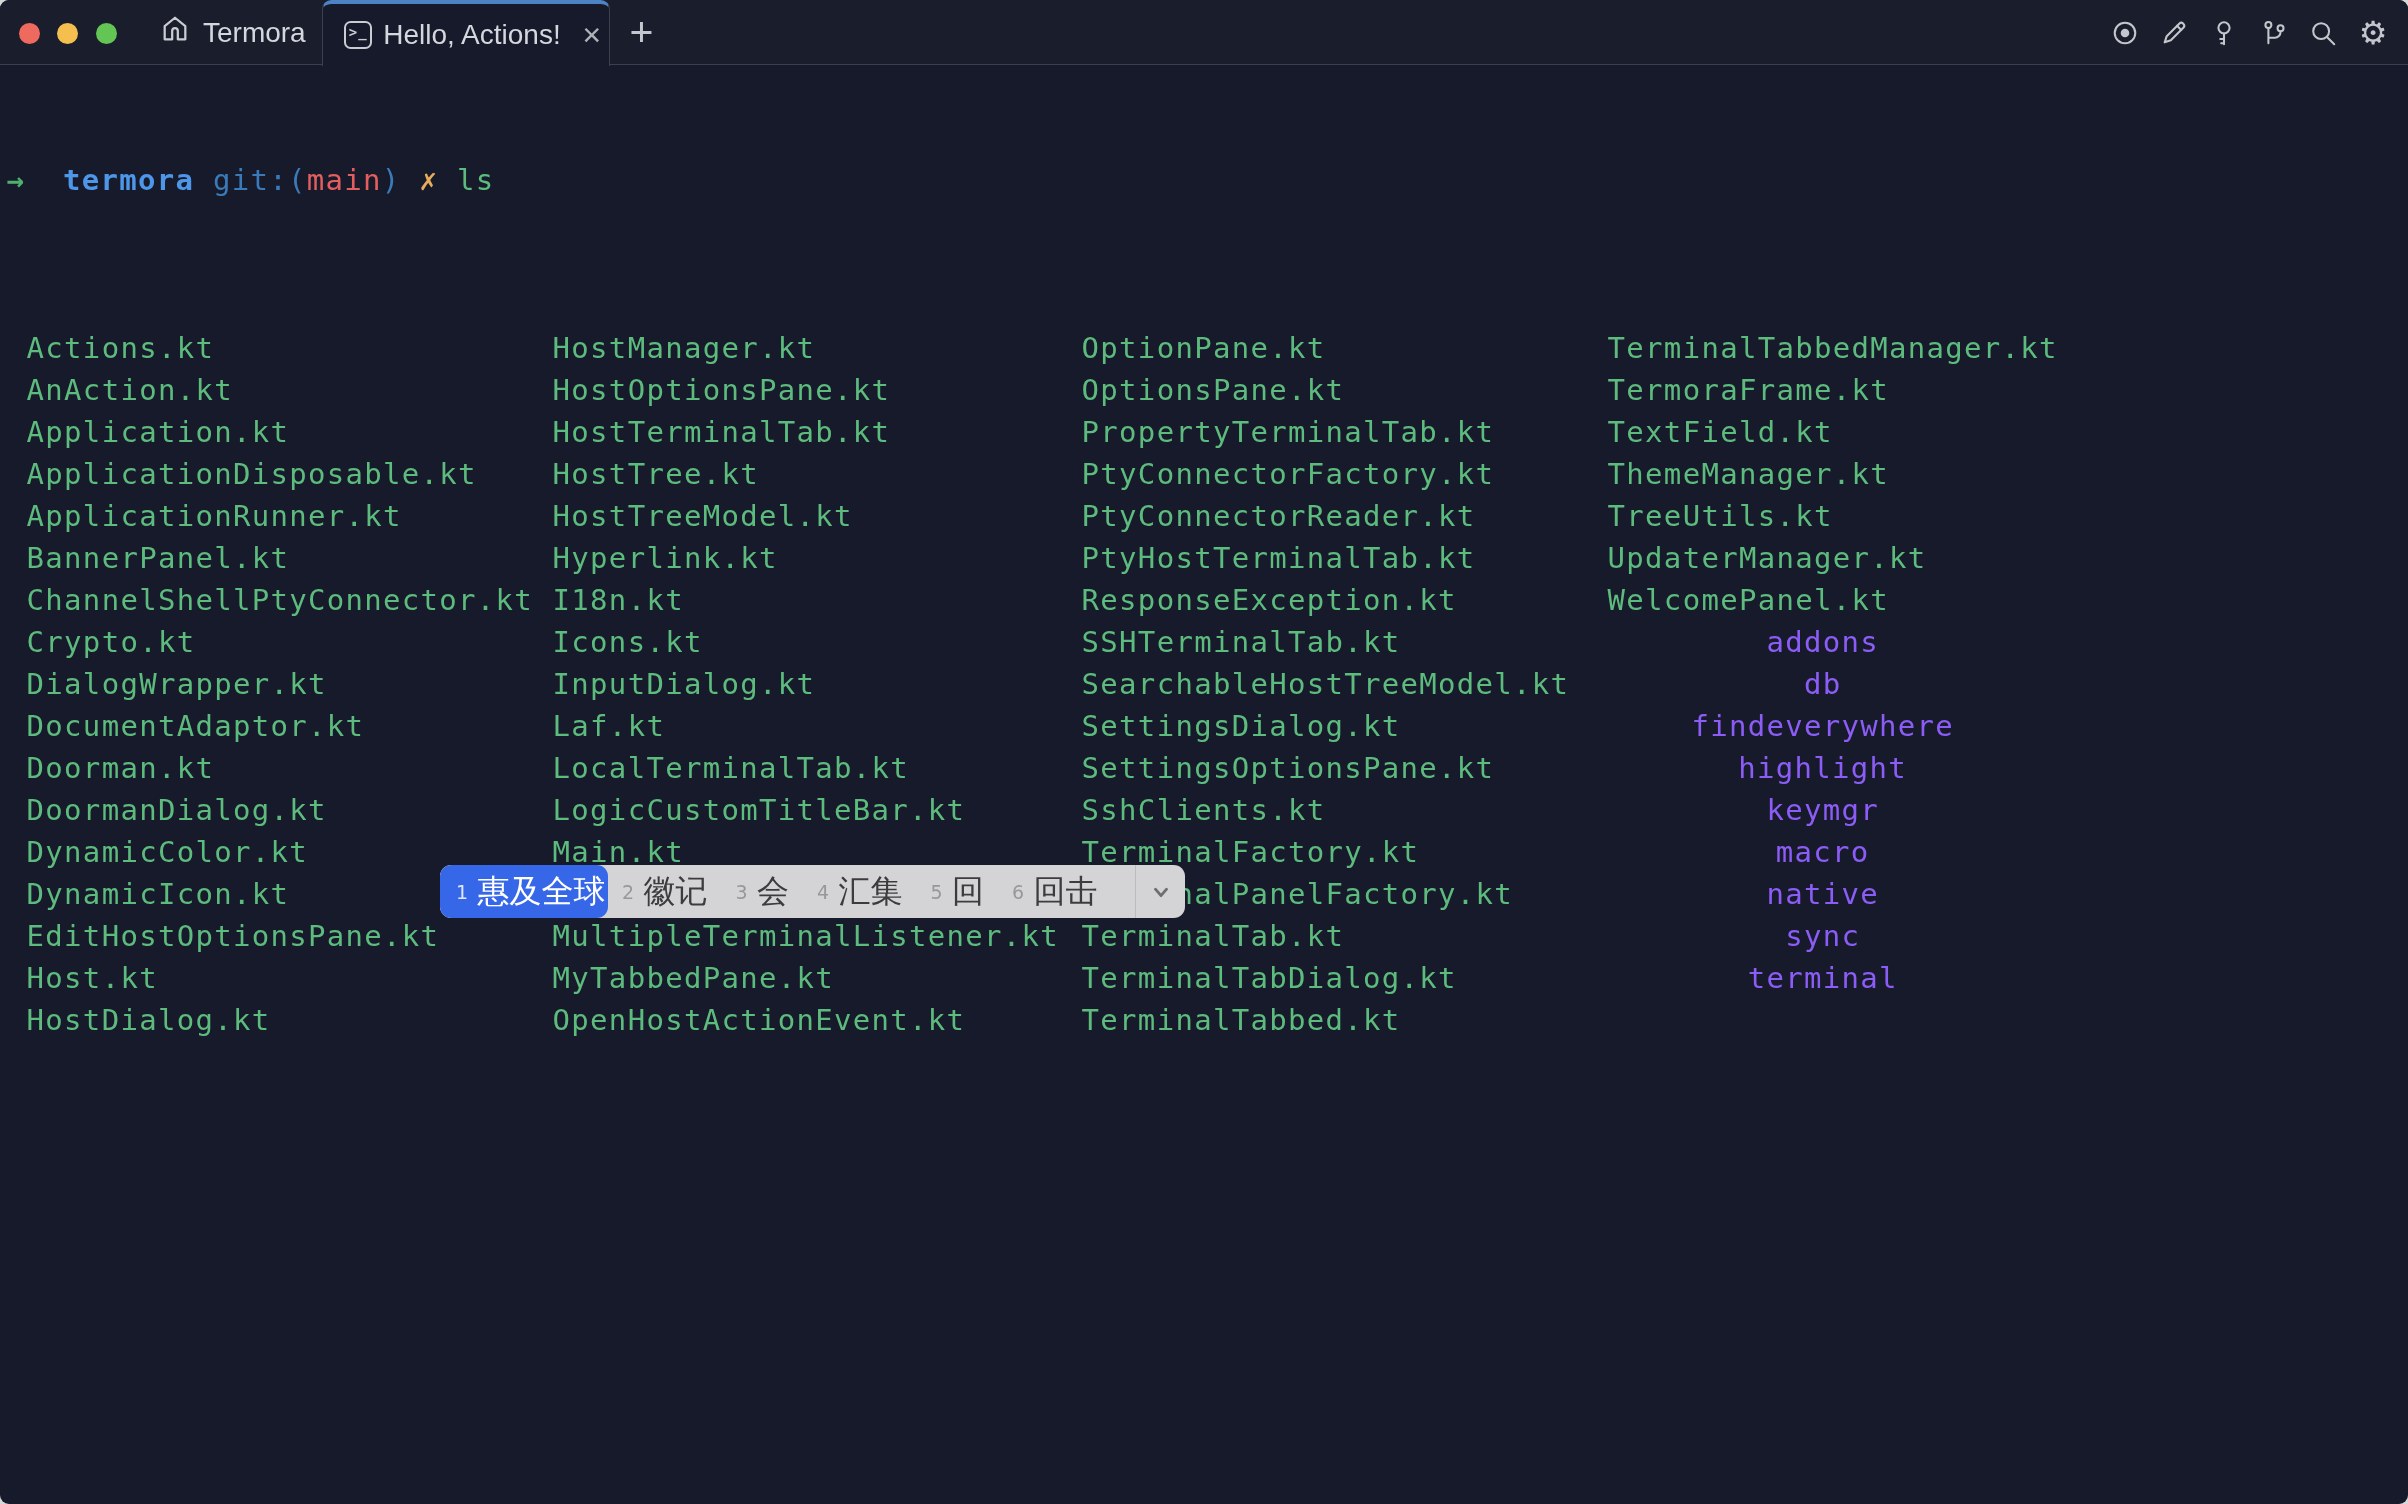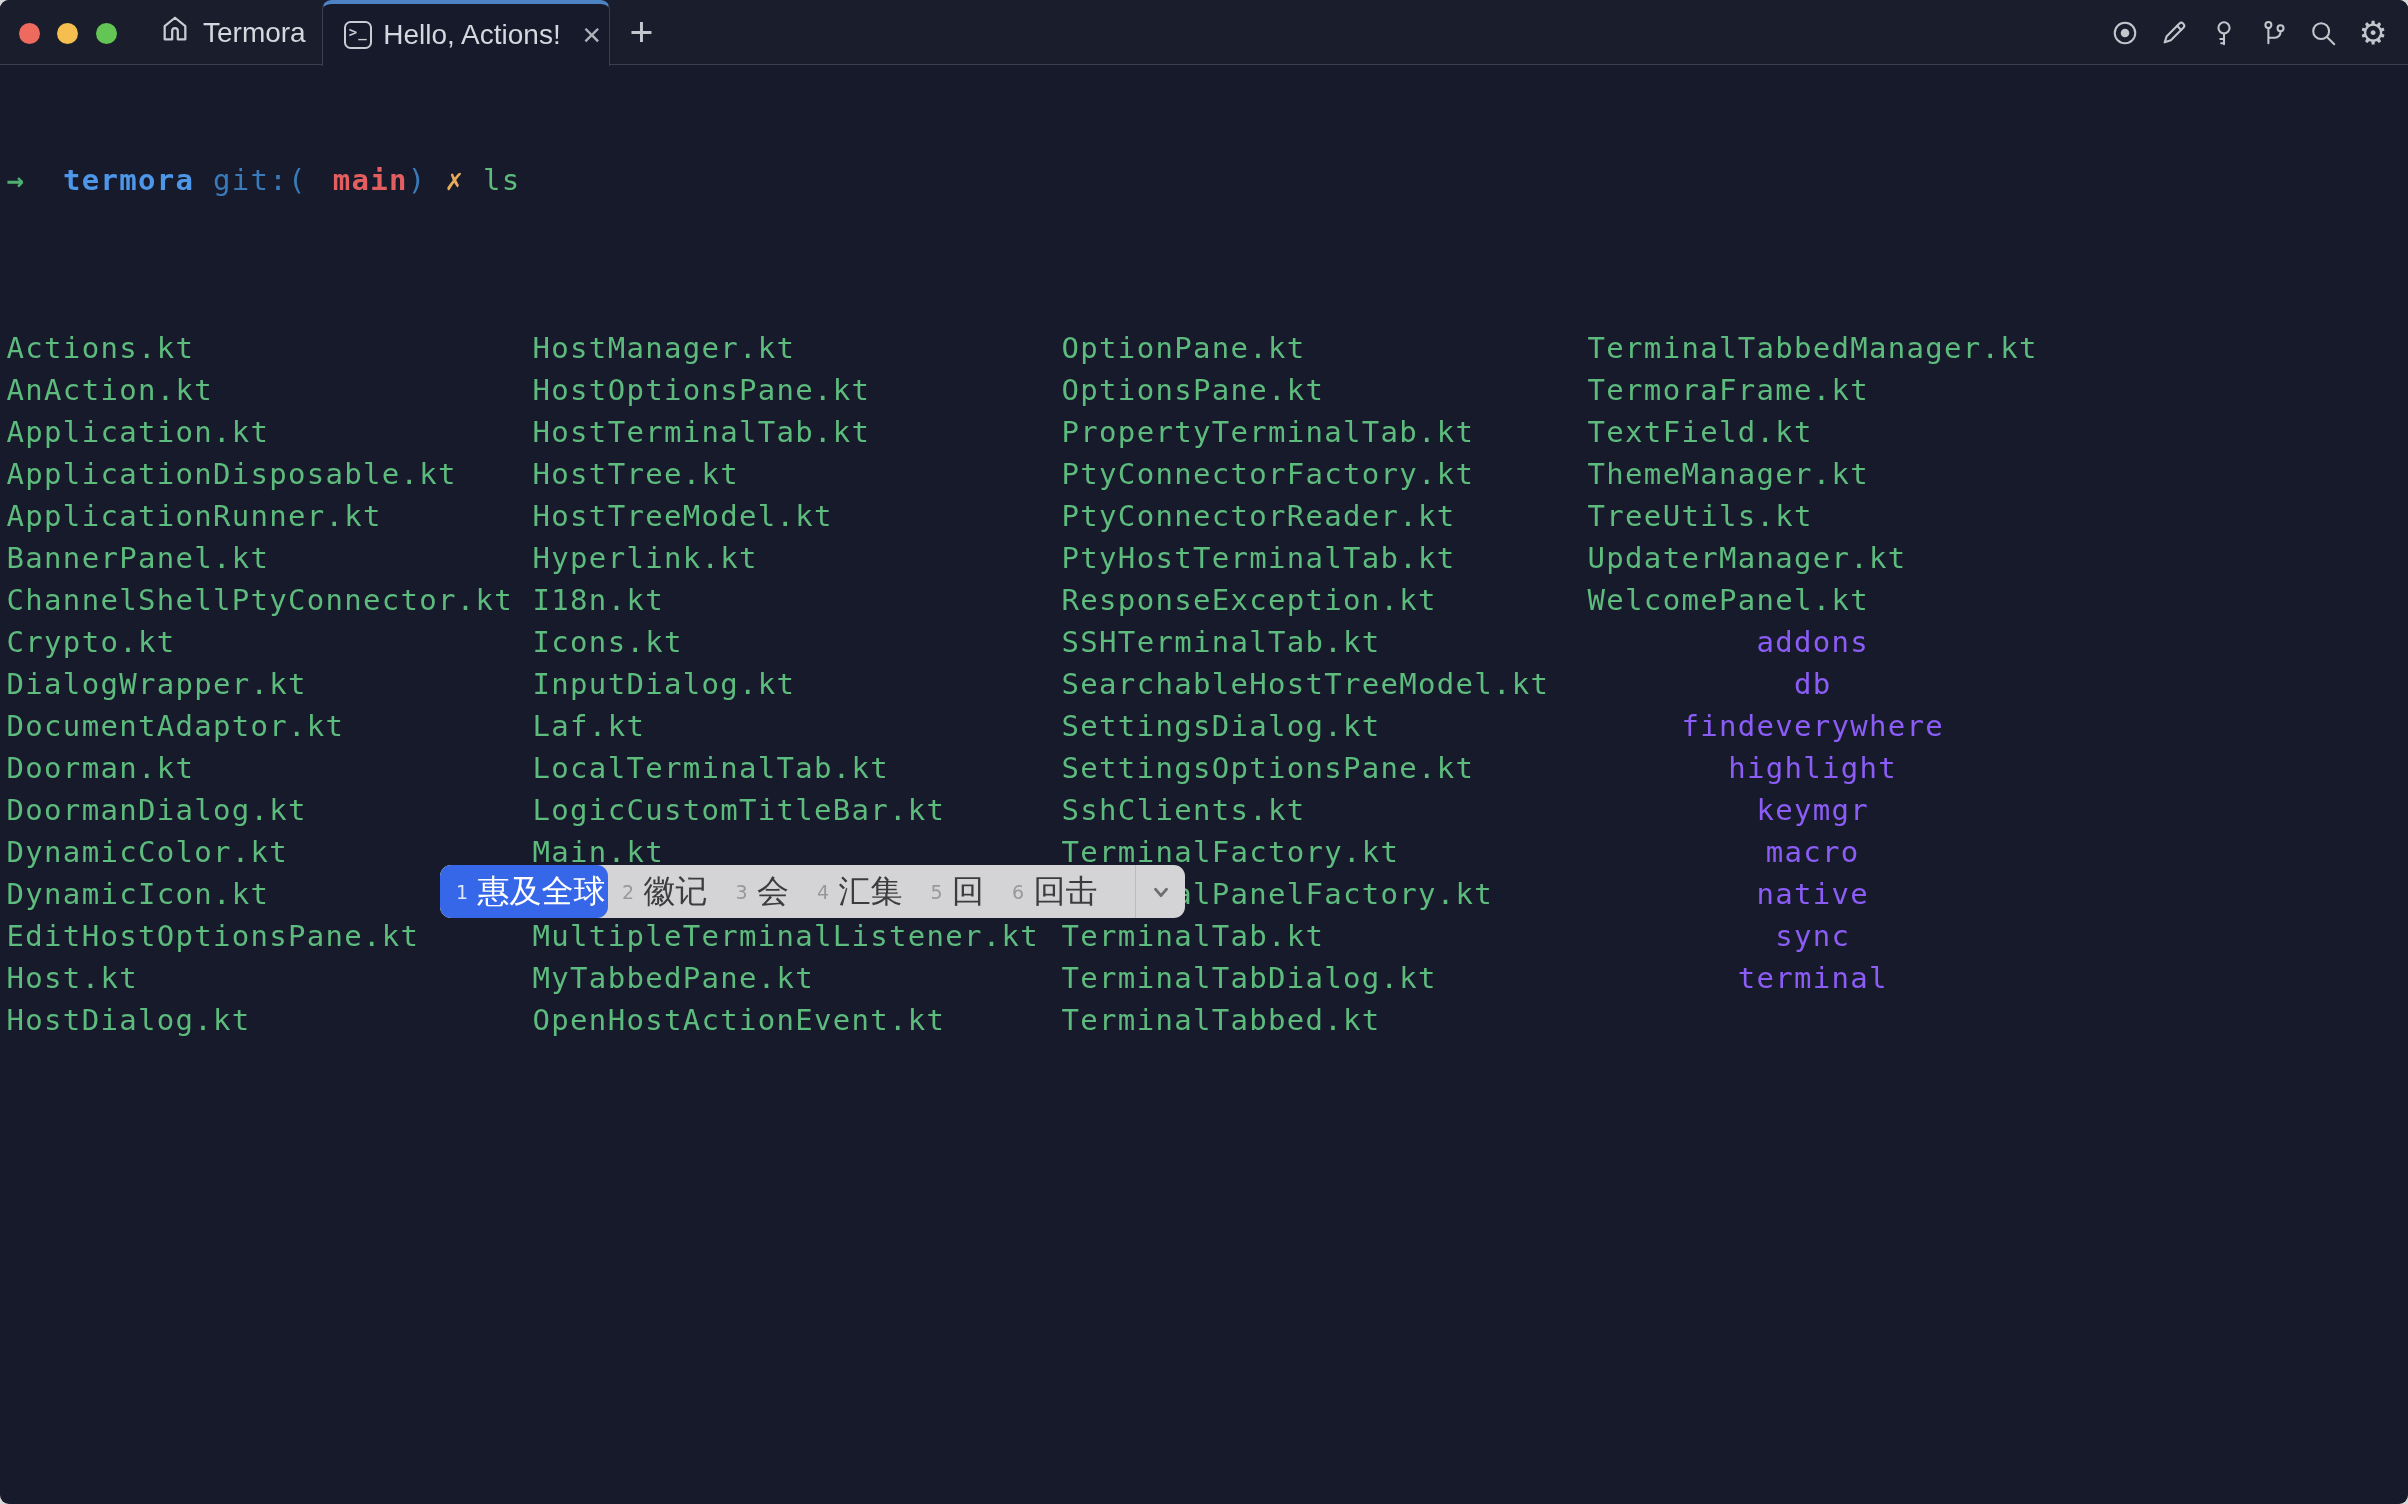--- a/index.html
+++ b/index.html
@@ -53,7 +53,7 @@
   .arrow { color:#4faf6e; }
   .p-dir { color:#4e96e8; font-weight:bold; }
   .p-git { color:#3a7ab8; font-weight:normal; }
-  .p-branch { color:#e35f5f; font-weight:bold;margin-left:26px; }
+  .p-branch { color:#e35f5f; font-weight:normal; }
   .p-x { color:#e8ab5b; font-weight:bold; }
   .cmd { color:#5dbb7d; }
   #files { position:relative; height:715px; }

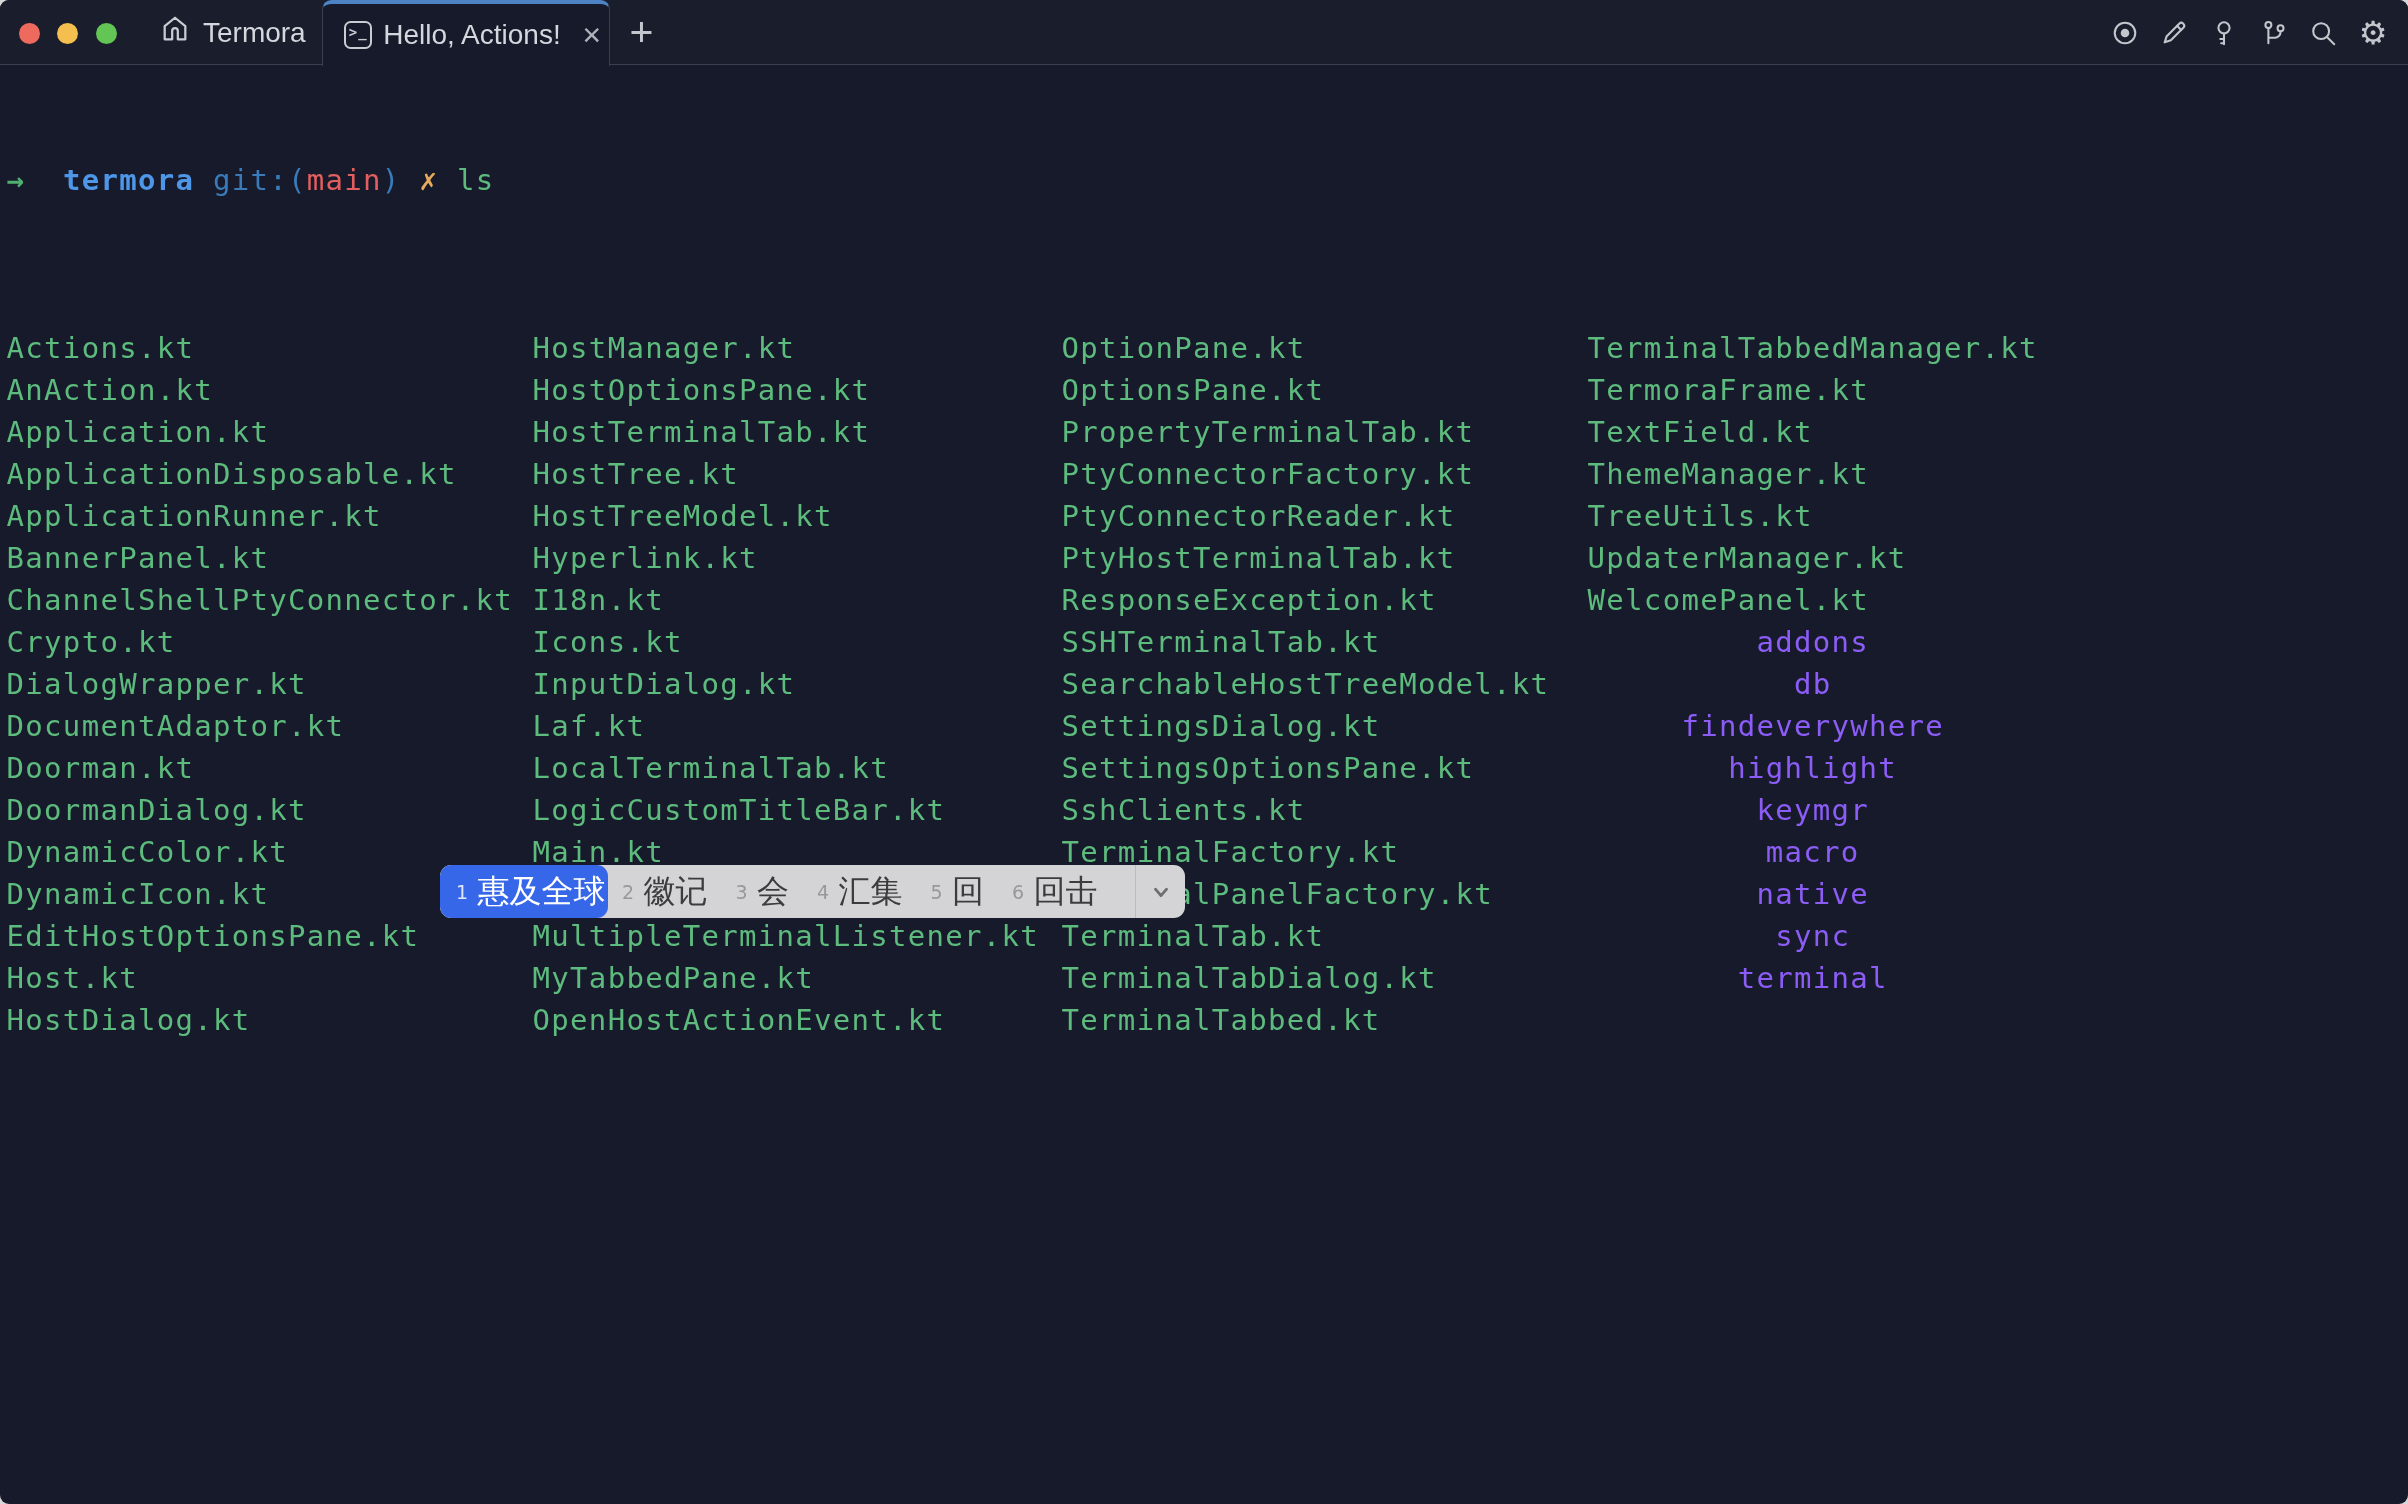--- a/index.html
+++ b/index.html
@@ -59,7 +59,7 @@
   #files { position:relative; height:715px; }
   .fcol { position:absolute; top:0; }
   .fcol div { height:42px; }
-  .file { color:#5dbb7d; }
+  .file { color:#5dbb7d;margin-left:20px; }
   .dir  { color:#8b5cf6; font-weight:normal;text-align:center; }
   #composition { border-bottom:2.8px solid #5dbb7d; padding-bottom:1.9px; }
   #cursor { display:inline-block; width:6.6px; height:34px; background:#5dbb7d; vertical-align:-6.6px; }

